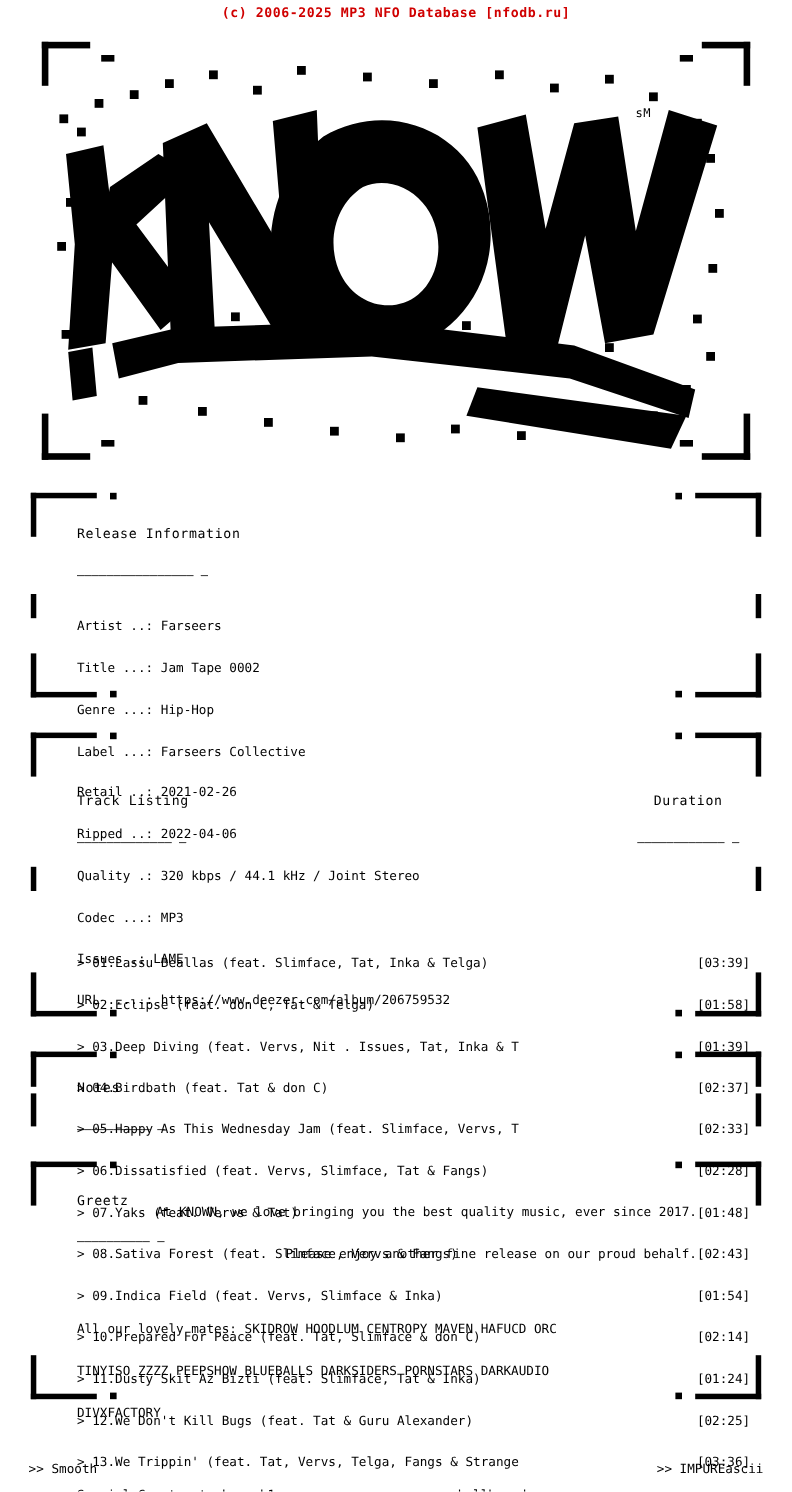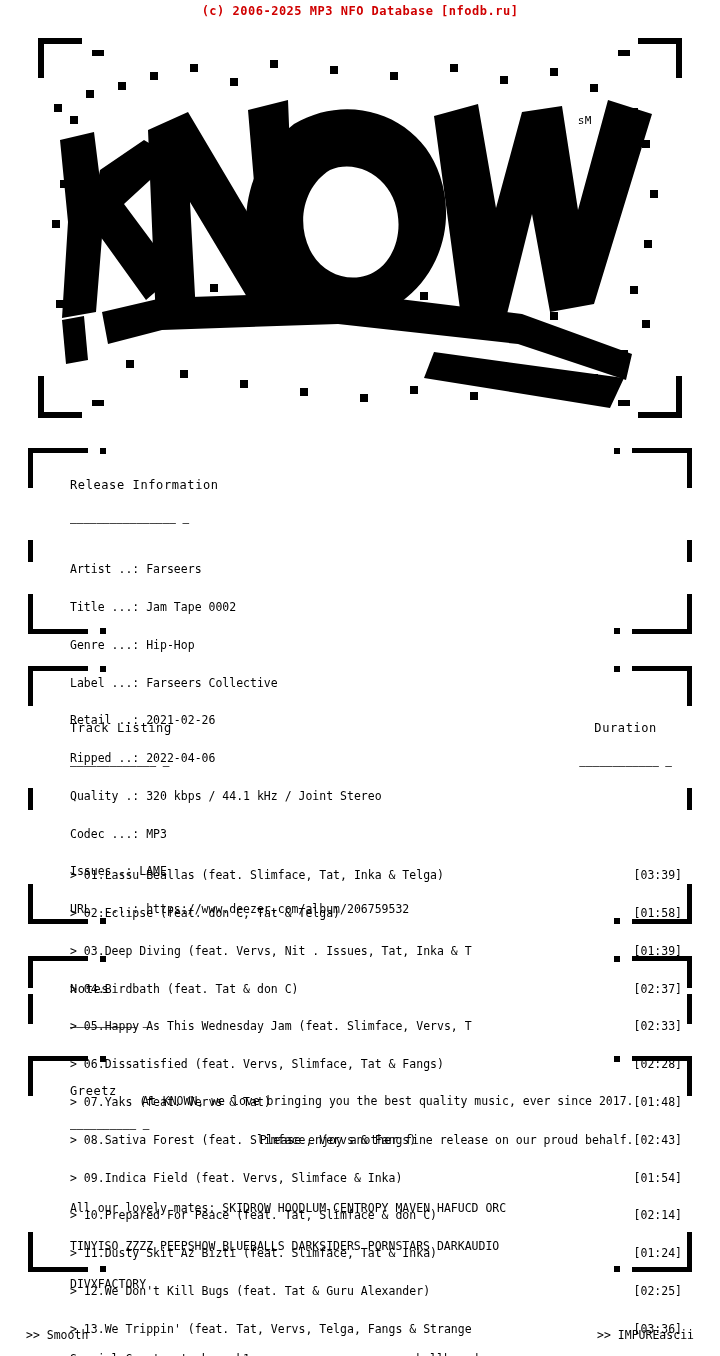--- a/index.html
+++ b/index.html
@@ -36,7 +36,7 @@
   .sm-mark {
     position: absolute;
     right: 128px;
-    top: 94px;
+    top: 76px;
     font-size: 11px;
     letter-spacing: 0.5px;
   }

